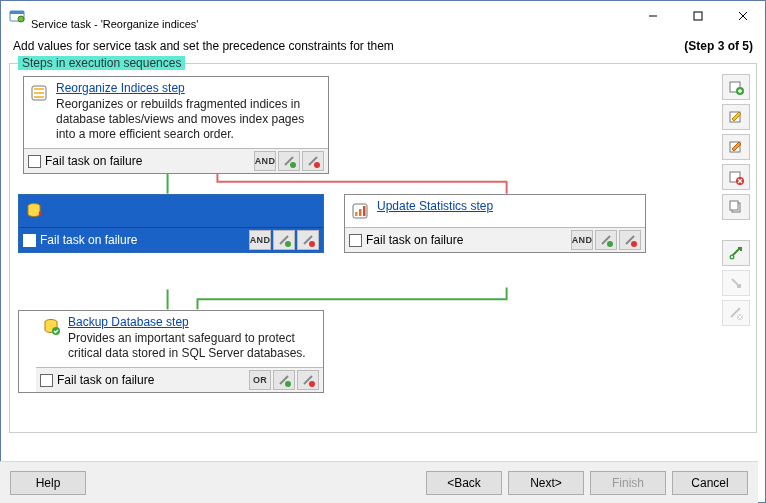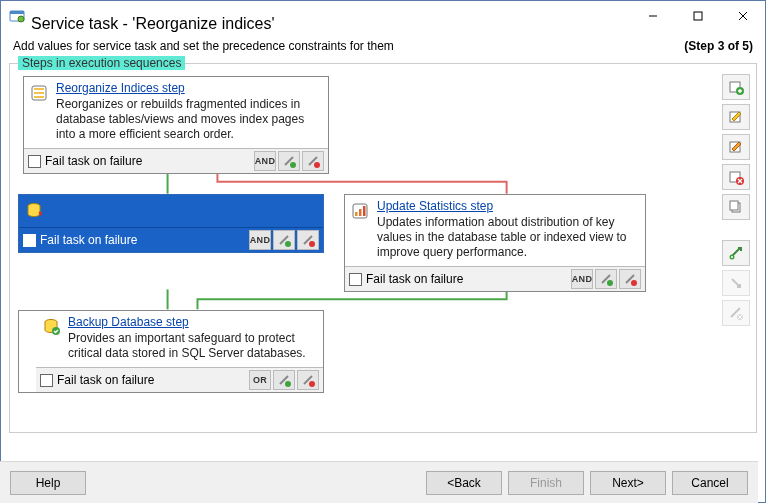--- a/index.html
+++ b/index.html
@@ -22,7 +22,7 @@
     background: #fff;
   }
   .titlebar .ticon { width: 16px; height: 16px; margin-right: 6px; }
-  .titlebar .ttext { flex: 1; font-size: 16px; margin-top: 16px; }
+  .titlebar .ttext { flex: 1; font-size: 11px; margin-top: 16px; }
   .winbtns { display: flex; }
   .winbtn { width: 45px; height: 30px; display:flex; align-items:center; justify-content:center; }
   .winbtn svg { width: 10px; height: 10px; }

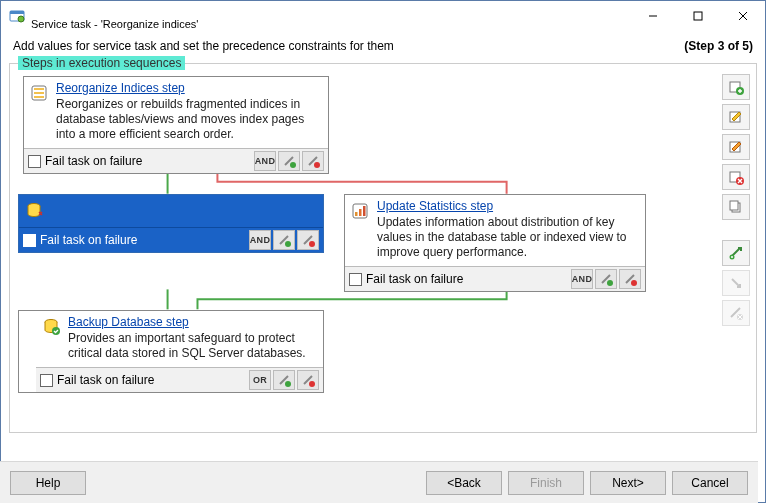--- a/index.html
+++ b/index.html
@@ -308,7 +308,6 @@
           </svg>
         <div class="txt">
           <span class="title">Update Statistics step</span>
-          <div class="desc">Updates information about distribution of key values in the database table or indexed view to improve query performance.</div>
         </div>
       </div>
       <div class="footer">

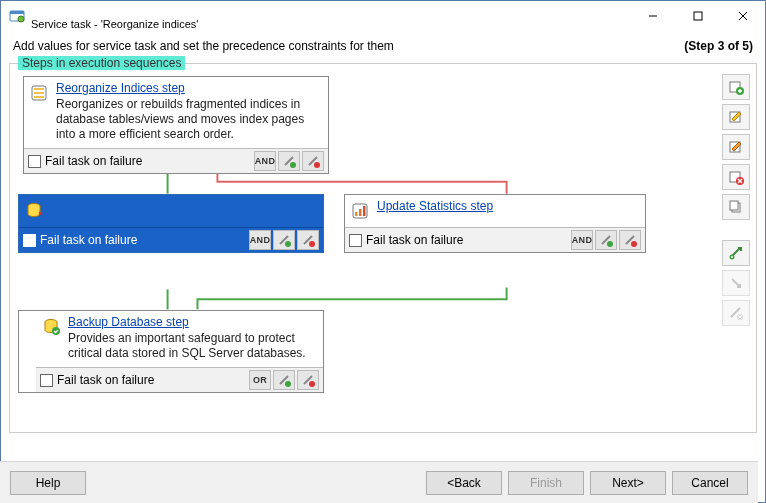--- a/index.html
+++ b/index.html
@@ -376,8 +376,8 @@
   <div class="btn">Help</div>
   <div class="spacer"></div>
   <div class="btn">&lt;Back</div>
+  <div class="btn">Next&gt;</div>
   <div class="btn disabled">Finish</div>
-  <div class="btn">Next&gt;</div>
   <div class="btn">Cancel</div>
 </div>
 

